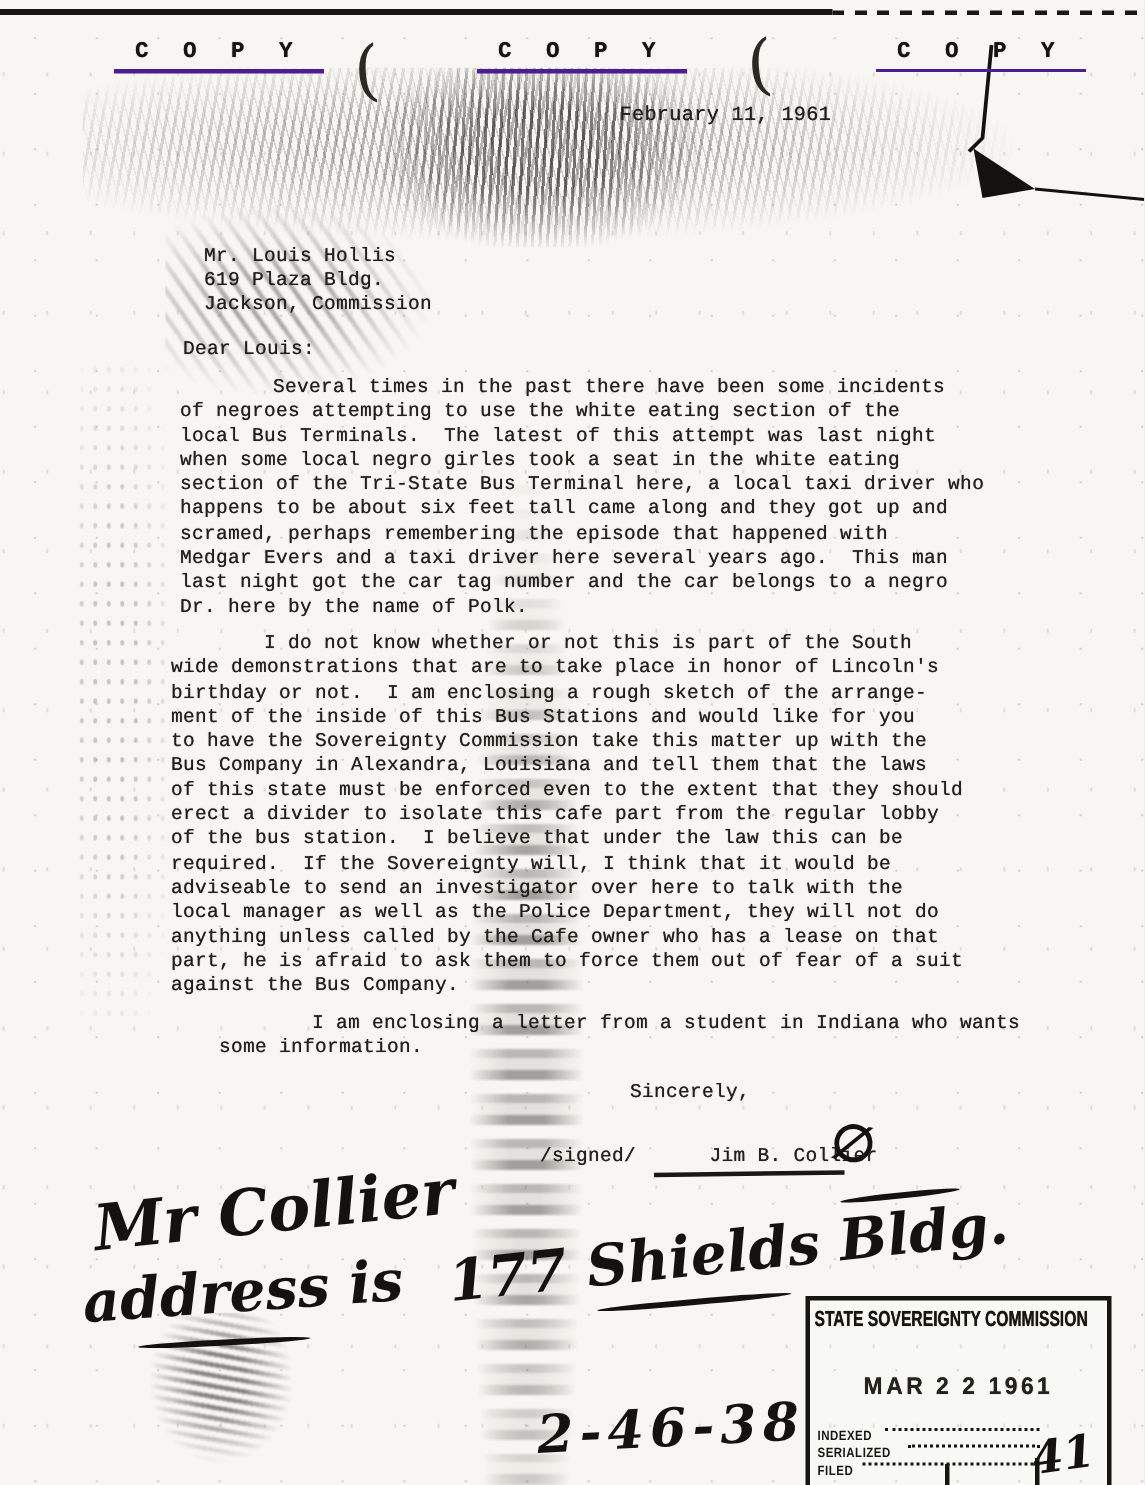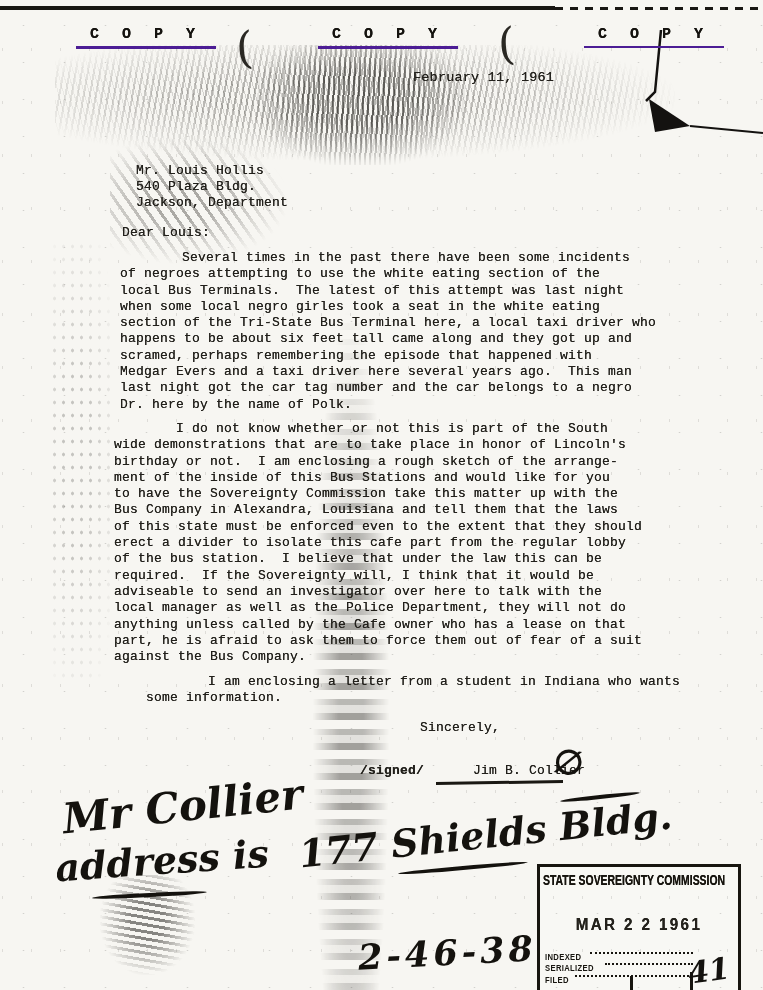--- a/index.html
+++ b/index.html
@@ -153,7 +153,7 @@
   <div class="tw" style="left:413px;top:70px;font-size:13.5px;text-align:right;">February 11, 1961</div>
 
   <div class="tw" style="left:136px;top:163px;">Mr. Louis Hollis</div>
-  <div class="tw" style="left:136px;top:179px;">540 Plaza Bldg.</div>
+  <div class="tw" style="left:136px;top:179px;">619 Plaza Bldg.</div>
   <div class="tw" style="left:136px;top:195px;">Jackson, Department</div>
 
   <div class="tw" style="left:122px;top:225px;">Dear Louis:</div>

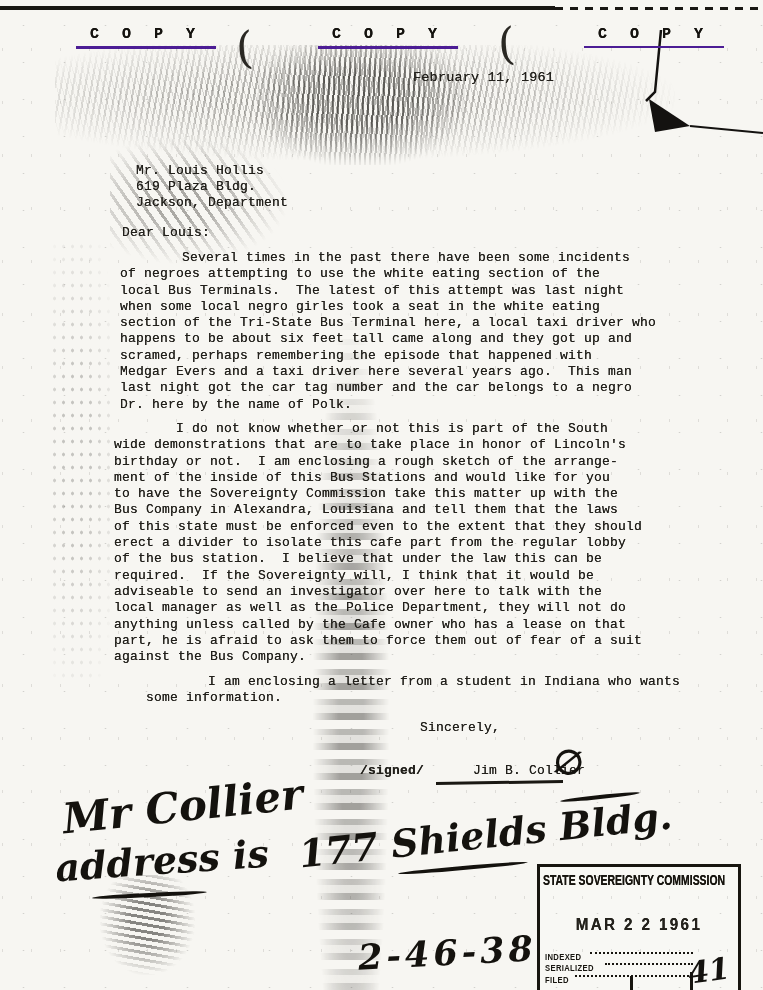--- a/index.html
+++ b/index.html
@@ -154,7 +154,7 @@
 
   <div class="tw" style="left:136px;top:163px;">Mr. Louis Hollis</div>
   <div class="tw" style="left:136px;top:179px;">619 Plaza Bldg.</div>
-  <div class="tw" style="left:136px;top:195px;">Jackson, Department</div>
+  <div class="tw" style="left:136px;top:195px;">Jackson, Commission</div>
 
   <div class="tw" style="left:122px;top:225px;">Dear Louis:</div>
 

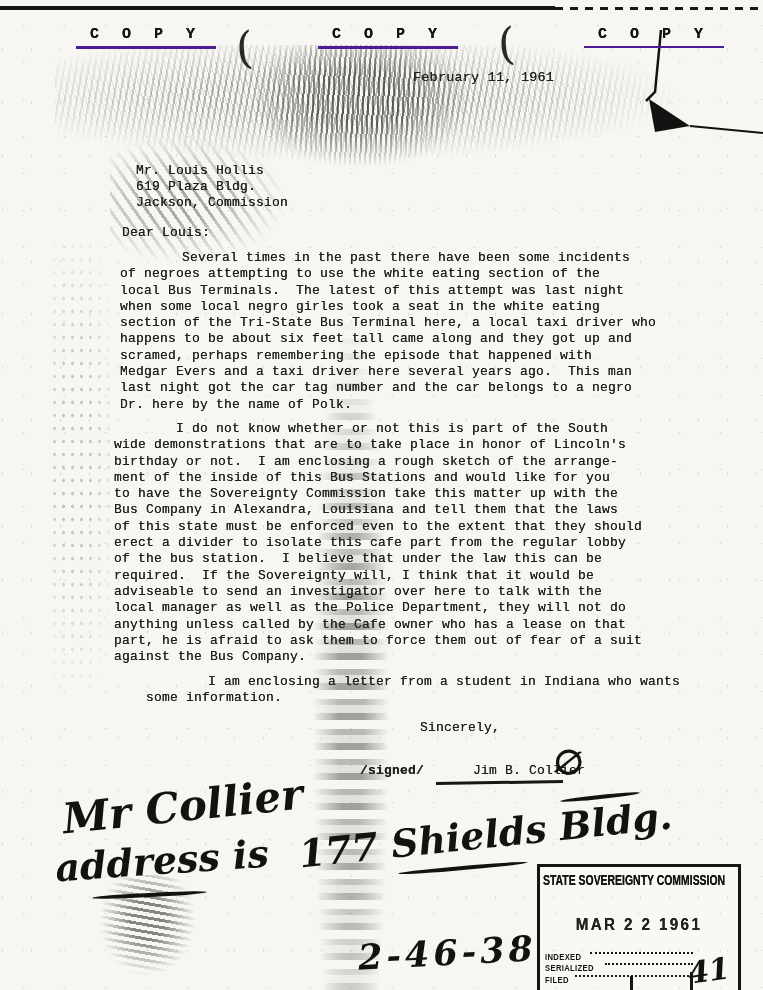--- a/index.html
+++ b/index.html
@@ -187,7 +187,7 @@
 some information.</div>
 
   <div class="tw" style="left:420px;top:720px;">Sincerely,</div>
-  <div class="tw" style="left:360px;top:763px;font-weight:bold;">/signed/</div>
+  <div class="tw" style="left:360px;top:763px;font-weight:normal;">/signed/</div>
   <div class="tw" style="left:441px;top:763px;font-weight:normal;margin-left:32px;">Jim B. Collier</div>
   <div class="sig-underline" style="left:436px;top:781px;width:127px;"></div>
   <div class="sig-mark" style="left:554px;top:742px;">∅</div>

